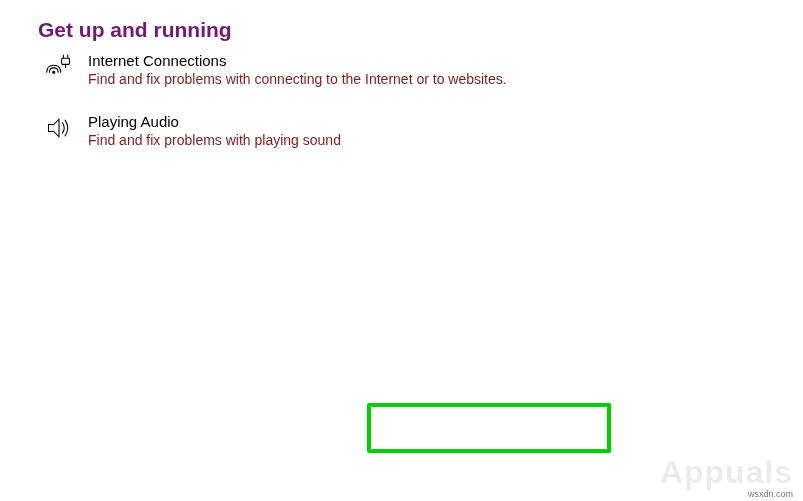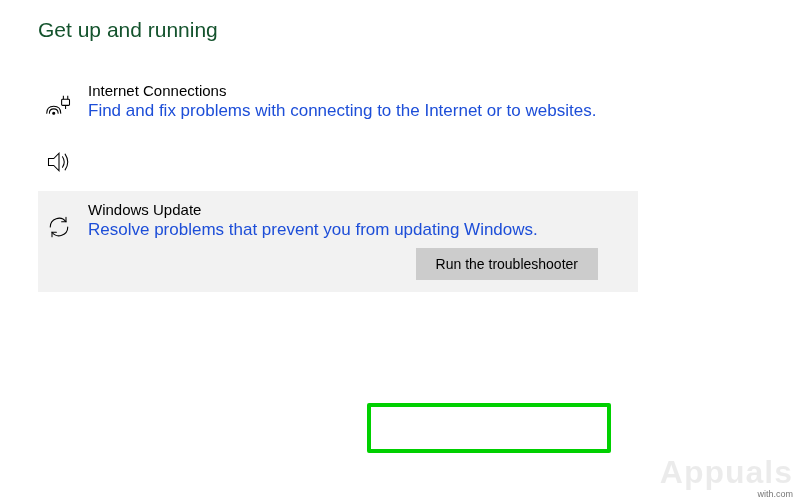--- a/index.html
+++ b/index.html
@@ -16,9 +16,8 @@
     }
     .section-title {
       font-size: 21px;
-      font-weight: 400;
-      color: #14532d;
-      margin-bottom: 30px;
+      font-weight: 700;
+      color: #701a75;
     }
     .troubleshooter-list {
       width: 600px;

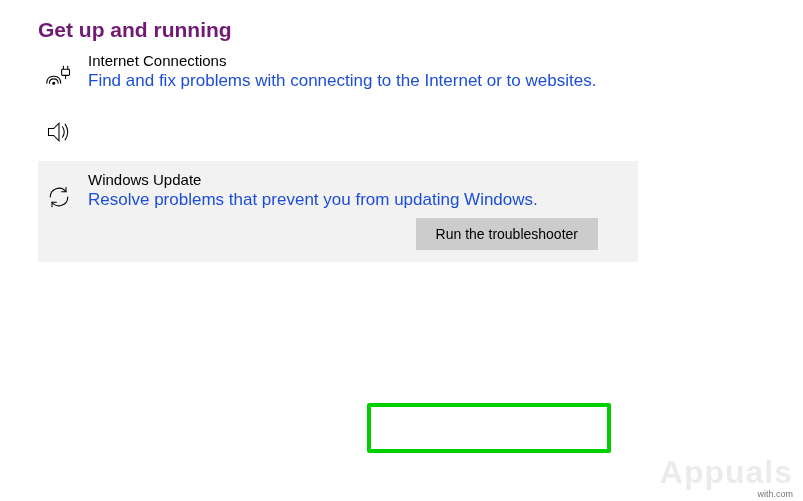--- a/index.html
+++ b/index.html
@@ -24,7 +24,7 @@
     }
     .troubleshooter-item {
       display: flex;
-      align-items: flex-end;
+      align-items: flex-start;
       padding: 10px 10px 14px 6px;
       cursor: pointer;
     }

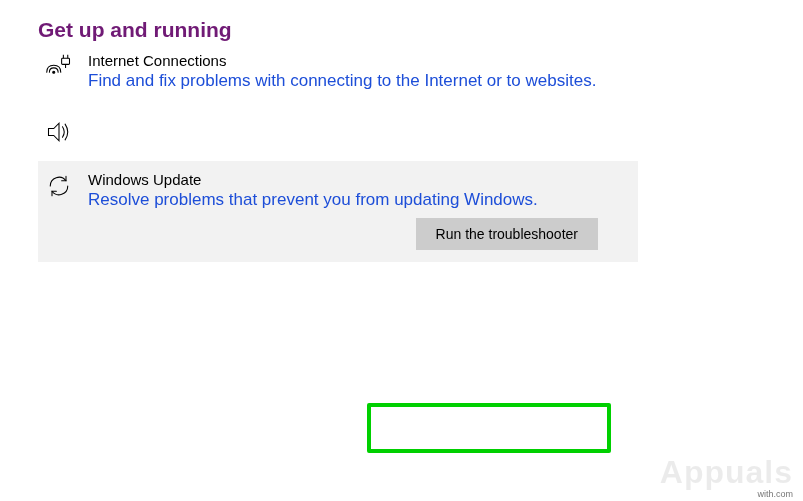--- a/index.html
+++ b/index.html
@@ -59,8 +59,8 @@
       margin-bottom: 1px;
     }
     .item-desc {
-      font-size: 17px;
-      color: #1d4ed8;
+      font-size: 14px;
+      color: #7f1d1d;
       line-height: 1.35;
     }
     .run-button {

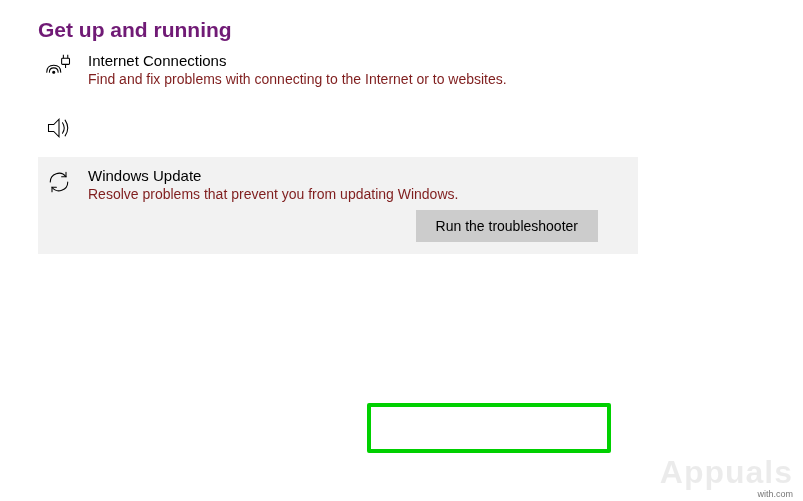--- a/index.html
+++ b/index.html
@@ -138,6 +138,10 @@
           <path d="M23 7 Q 29 16 23 25" stroke-linecap="round"></path>
         </svg>
       </span>
+      <div class="item-text">
+        <div class="item-title">Playing Audio</div>
+        <div class="item-desc">Find and fix problems with playing sound</div>
+      </div>
     </div>
 
 

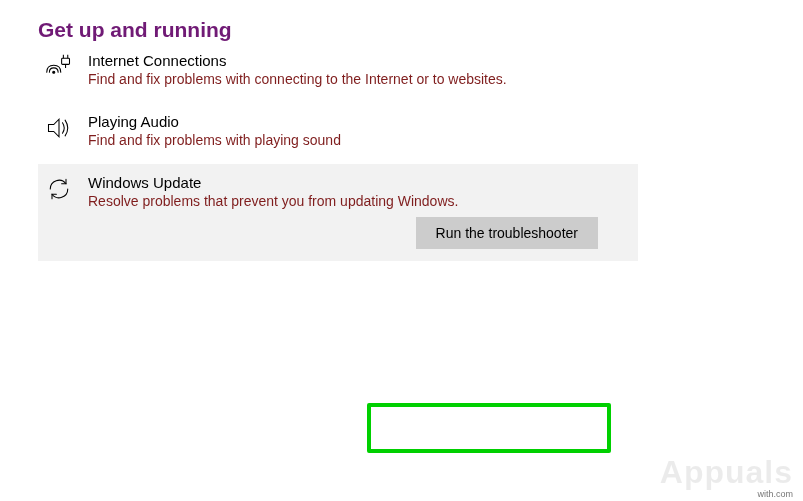--- a/index.html
+++ b/index.html
@@ -145,21 +145,6 @@
     </div>
 
 
-    <div class="troubleshooter-item selected">
-      <span class="item-icon">
-        <svg viewBox="0 0 32 32">
-          <path d="M6 16 A 10 10 0 0 1 24 10" stroke-linecap="round"></path>
-          <path d="M24 5 L24 10 L19 10" stroke-linecap="round"></path>
-          <path d="M26 16 A 10 10 0 0 1 8 22" stroke-linecap="round"></path>
-          <path d="M8 27 L8 22 L13 22" stroke-linecap="round"></path>
-        </svg>
-      </span>
-      <div class="item-text">
-        <div class="item-title">Windows Update</div>
-        <div class="item-desc">Resolve problems that prevent you from updating Windows.</div>
-      </div>
-      <button class="run-button">Run the troubleshooter</button>
-    </div>
 
   </div>
 </div>

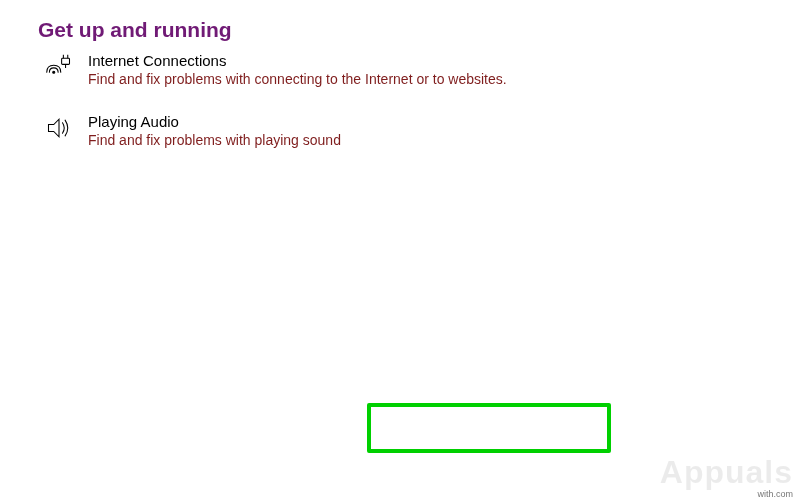--- a/index.html
+++ b/index.html
@@ -151,6 +151,6 @@
 
 <div class="highlight-box"></div>
 <div class="watermark">Appuals</div>
-<div class="watermark-small">with.com</div>
+<div class="watermark-small">wsxdn.com</div>
 
 </body></html>

